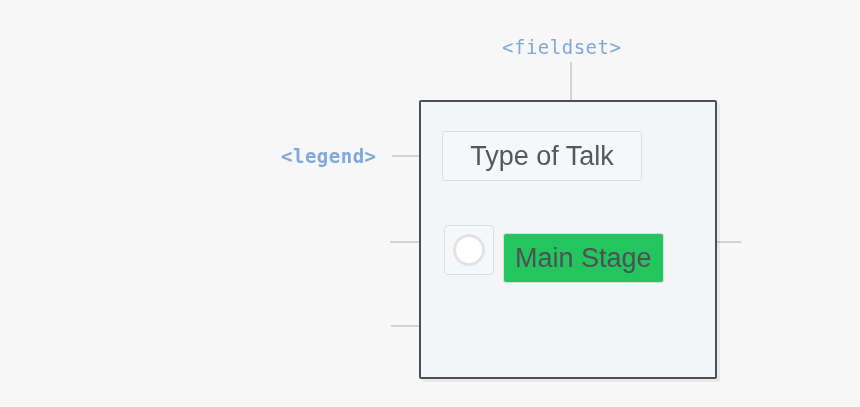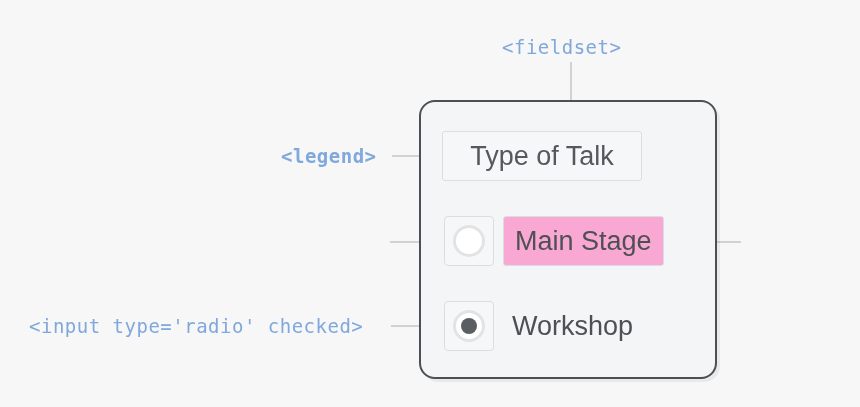--- a/index.html
+++ b/index.html
@@ -58,7 +58,7 @@
     height: 279px;
     box-sizing: border-box;
     border: 2px solid #4c5055;
-    border-radius: 16px;
+    border-radius: 2px;
     background: #f4f5f6;
     box-shadow: 3px 3px 0 rgba(0,0,0,0.055);
   }

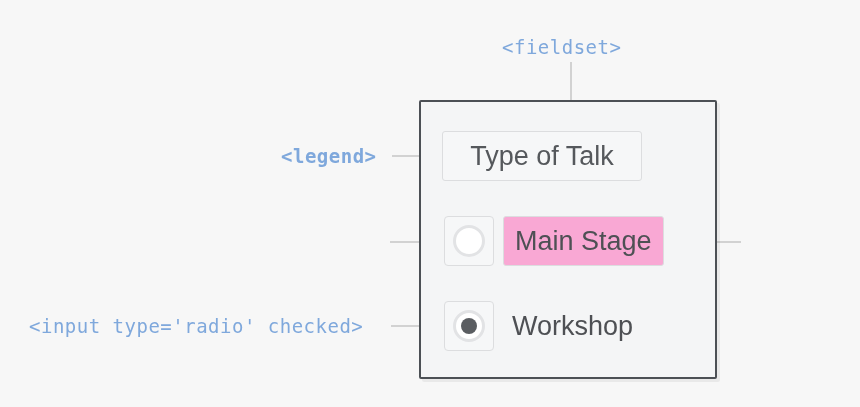--- a/index.html
+++ b/index.html
@@ -130,10 +130,11 @@
     box-sizing: border-box;
     border: 1px solid #dcdddf;
     border-radius: 3px;
-    background: #f9a8d4;
+    background: #22c55e;
     display: flex;
     align-items: center;
     padding: 0 11px;
+    margin-top: 17px;
   }
   .label-plain {
     margin-left: 18px;

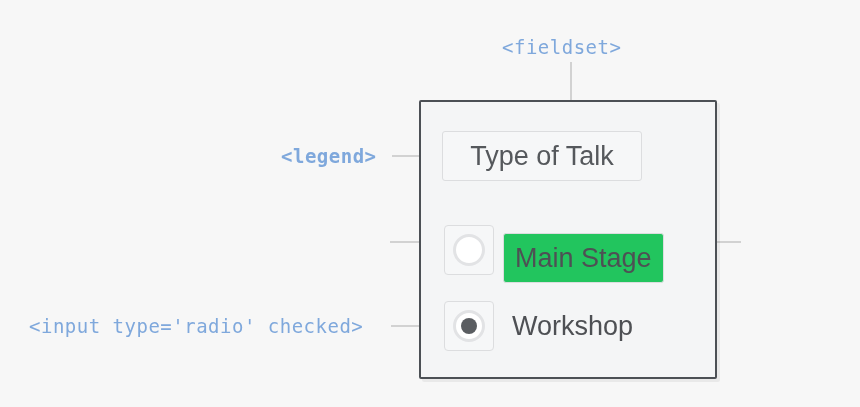--- a/index.html
+++ b/index.html
@@ -156,7 +156,6 @@
 
   <div class="anno" id="anno-fieldset">&lt;fieldset&gt;</div>
   <div class="anno" id="anno-legend">&lt;legend&gt;</div>
-  <div class="anno" id="anno-input-checked">&lt;input type='radio' checked&gt;</div>
 
   <div class="conn conn-v" id="conn-fieldset-v"></div>
   <div class="conn conn-h" id="conn-legend-h"></div>

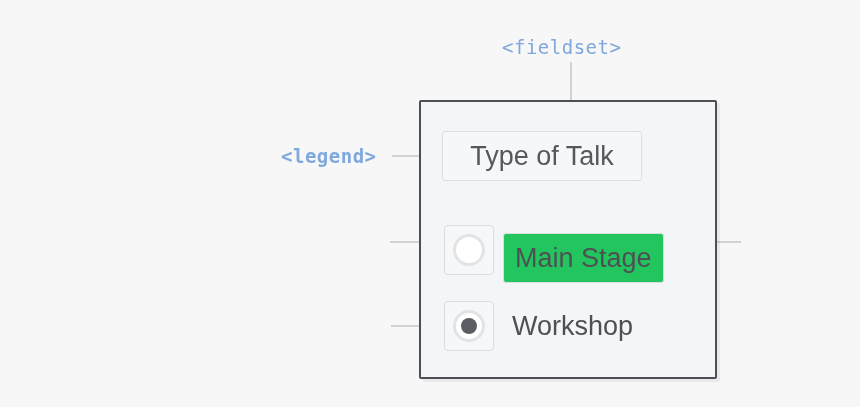--- a/index.html
+++ b/index.html
@@ -180,16 +180,6 @@
       </div>
     </div>
 
-    <div class="radio-row" id="row-workshop">
-      <div class="radio-box">
-        <div class="radio-dial checked">
-          <div class="radio-inner"></div>
-        </div>
-      </div>
-      <div class="label-plain">
-        <span class="label-text">Workshop</span>
-      </div>
-    </div>
 
   </div>
 </div>

